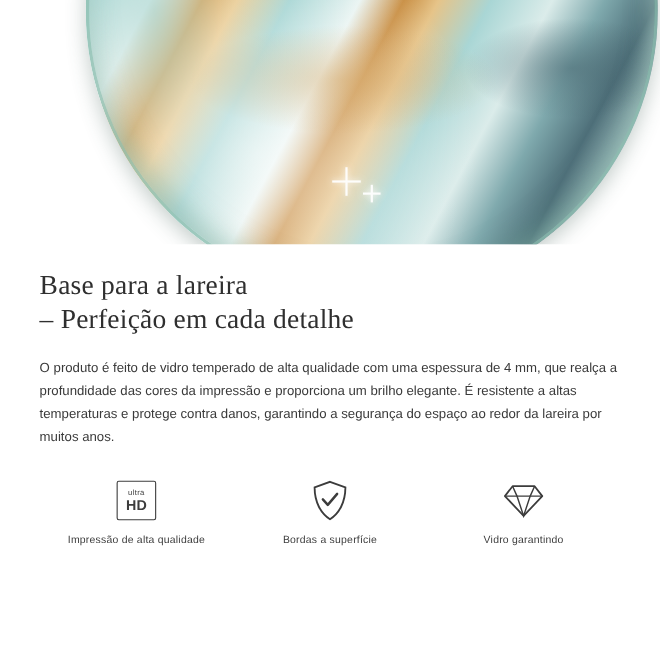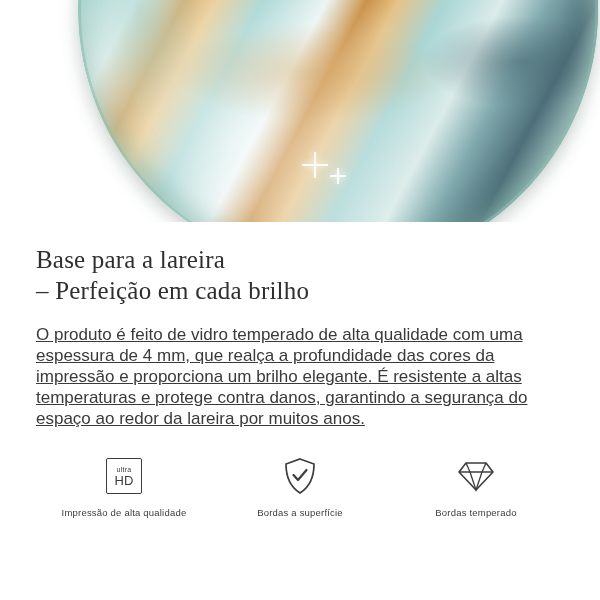--- a/index.html
+++ b/index.html
@@ -182,7 +182,7 @@
 
     <h1 class="headline">
       <span>Base para a lareira</span>
-      <span class="line2">– Perfeição em cada brilho</span>
+      <span class="line2">– Perfeição em cada detalhe</span>
     </h1>
 
     <p class="paragraph">O produto é feito de vidro temperado de alta qualidade com uma espessura de 4 mm, que realça a profundidade das cores da impressão e proporciona um brilho elegante. É resistente a altas temperaturas e protege contra danos, garantindo a segurança do espaço ao redor da lareira por muitos anos.</p>

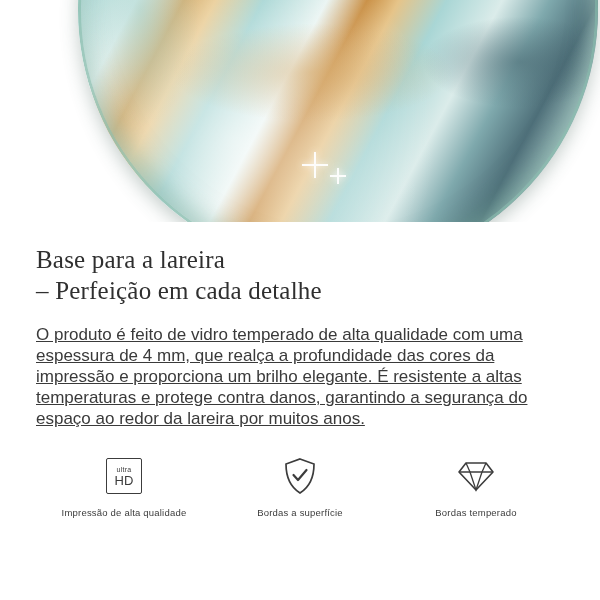--- a/index.html
+++ b/index.html
@@ -120,11 +120,10 @@
   .headline .line2 { display: block; }
   .paragraph {
     margin: 18px 0 0 0;
-    font-size: 17px;
+    font-size: 12px;
     line-height: 21px;
     color: #3a3a3a;
     max-width: 532px;
-    text-decoration: underline;
   }
 
   

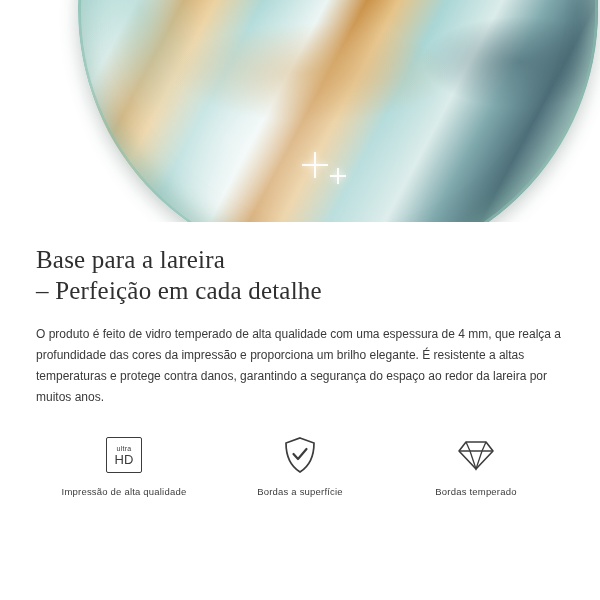--- a/index.html
+++ b/index.html
@@ -163,7 +163,7 @@
     line-height: 1;
   }
   .ultrahd .u1 { font-size: 7px; color: #3c3c3c; letter-spacing: .3px; }
-  .ultrahd .u2 { font-size: 13px; font-weight: normal; color: #3c3c3c; margin-top: 1px; }
+  .ultrahd .u2 { font-size: 13px; font-weight: bold; color: #3c3c3c; margin-top: 1px; }
   svg { display: block; }
 </style>
 </head>

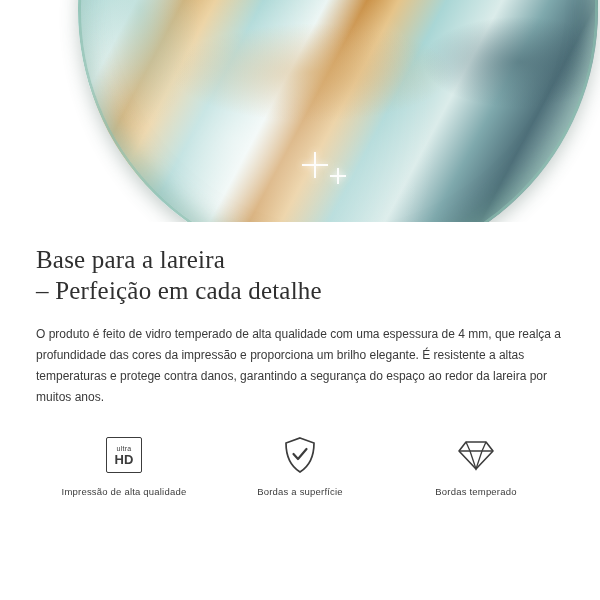--- a/index.html
+++ b/index.html
@@ -217,7 +217,7 @@
             <path d="M10 5 L14 14 L20 32 L26 14 L30 5" fill="none" stroke="#3c3c3c" stroke-width="1.3"></path>
           </svg>
         </div>
-        <div class="feature-label">Bordas temperado</div>
+        <div class="feature-label">Vidro garantindo</div>
       </div>
 
 

